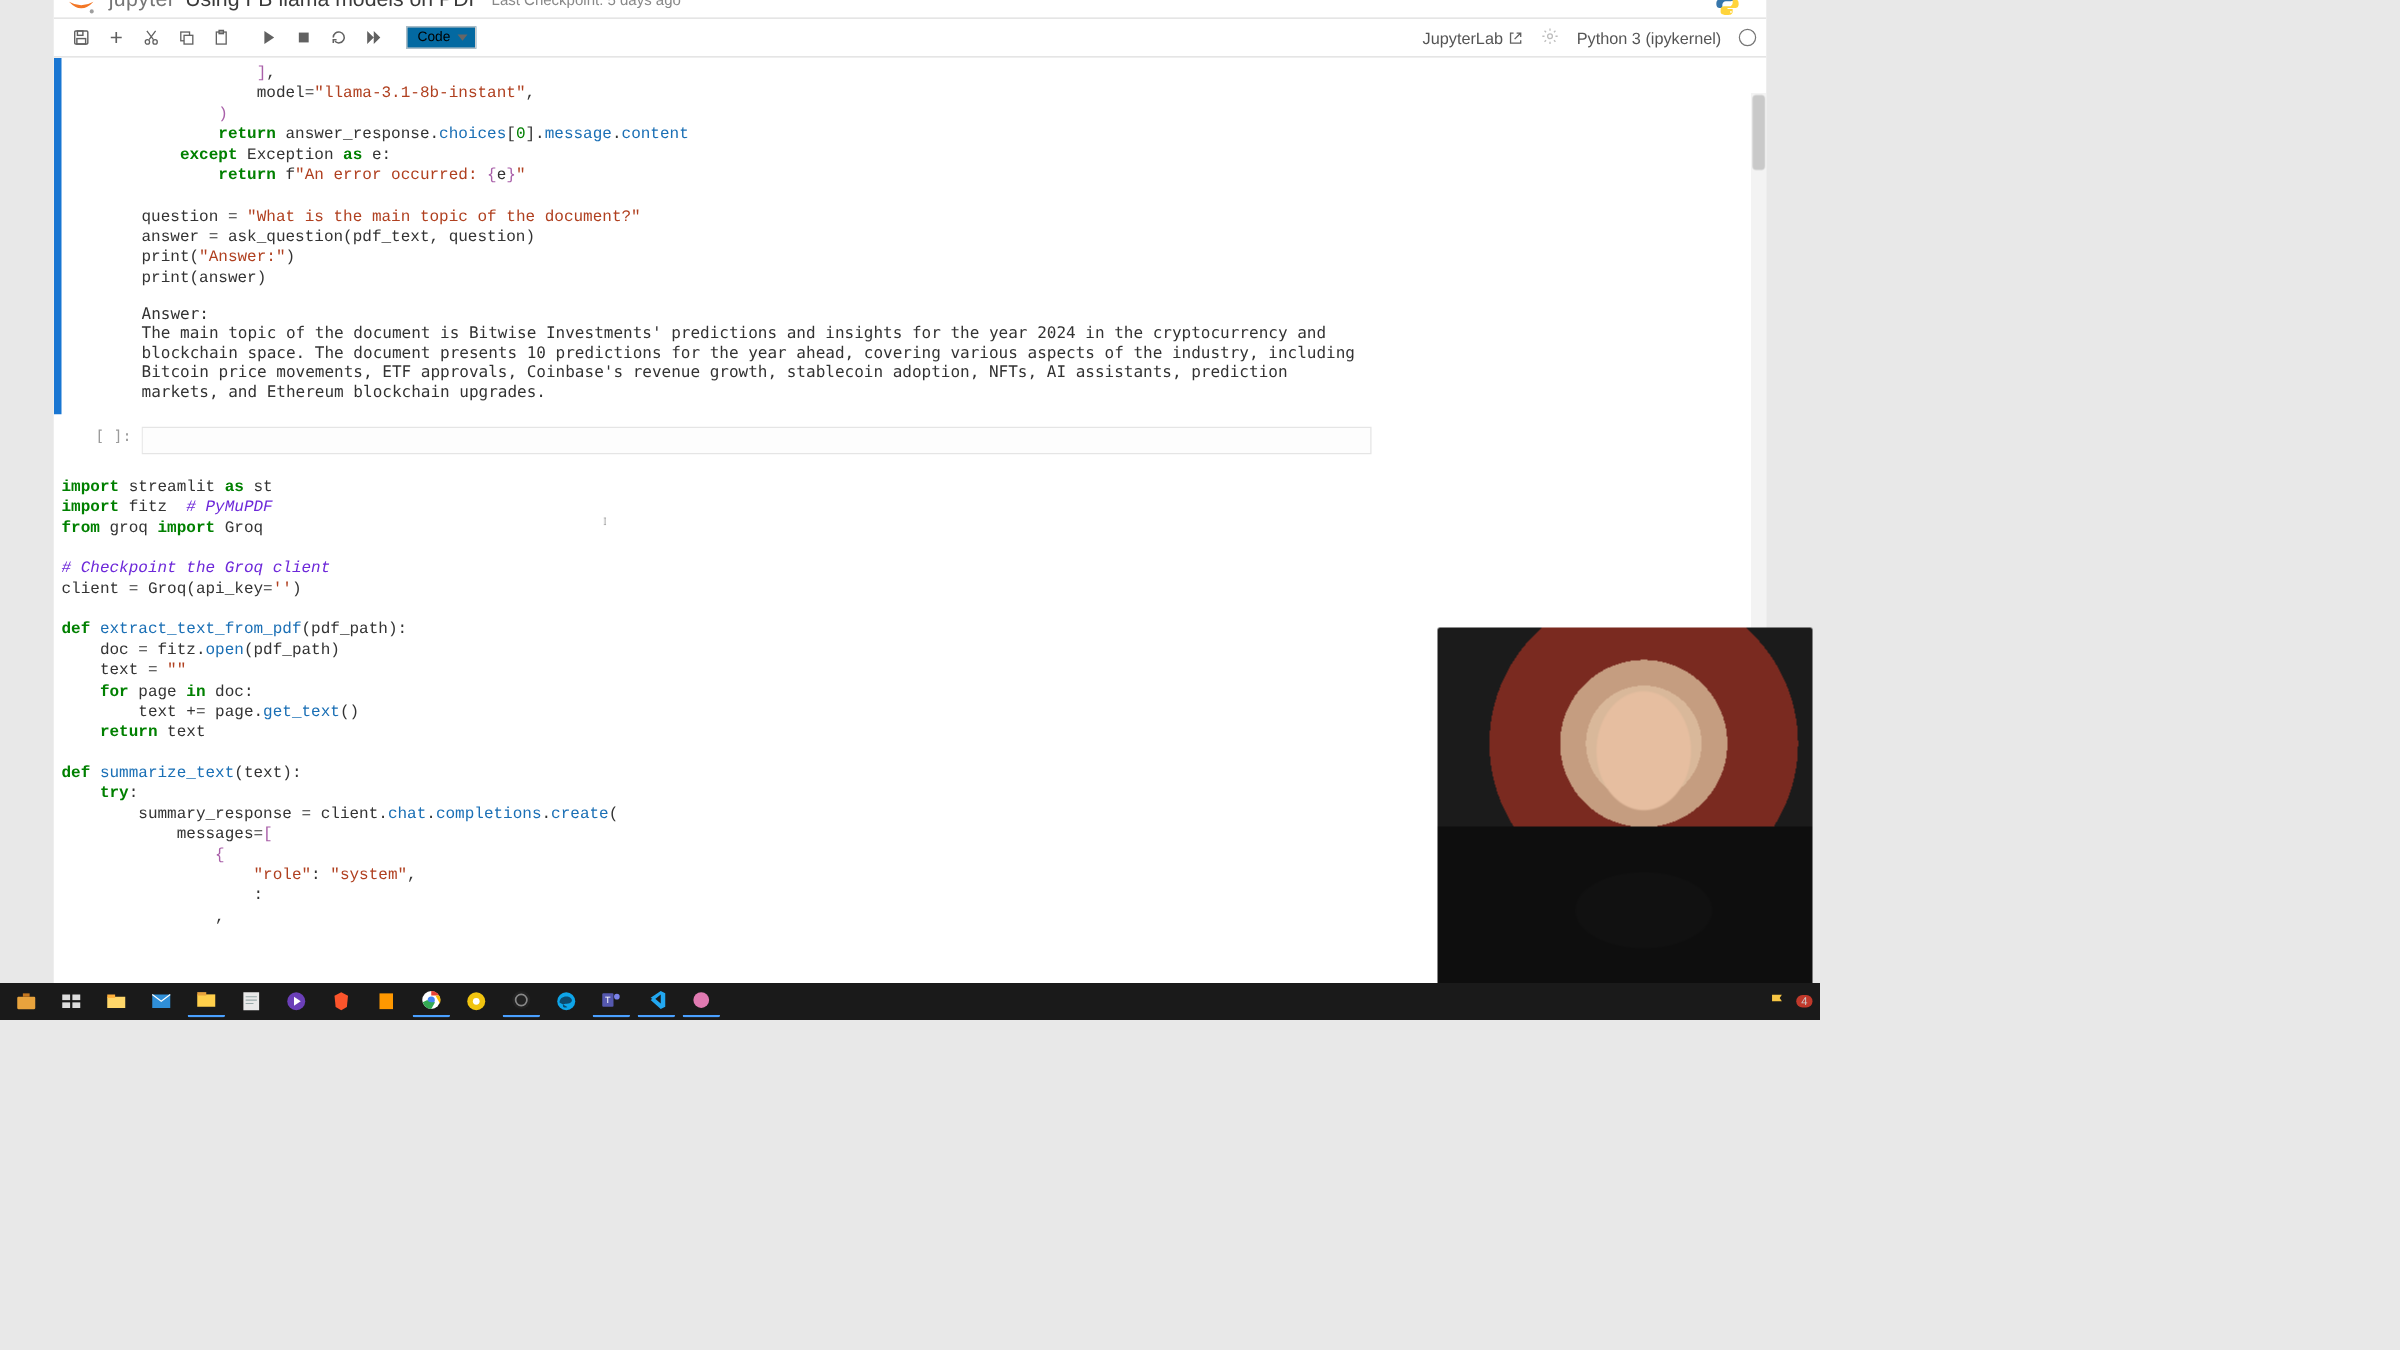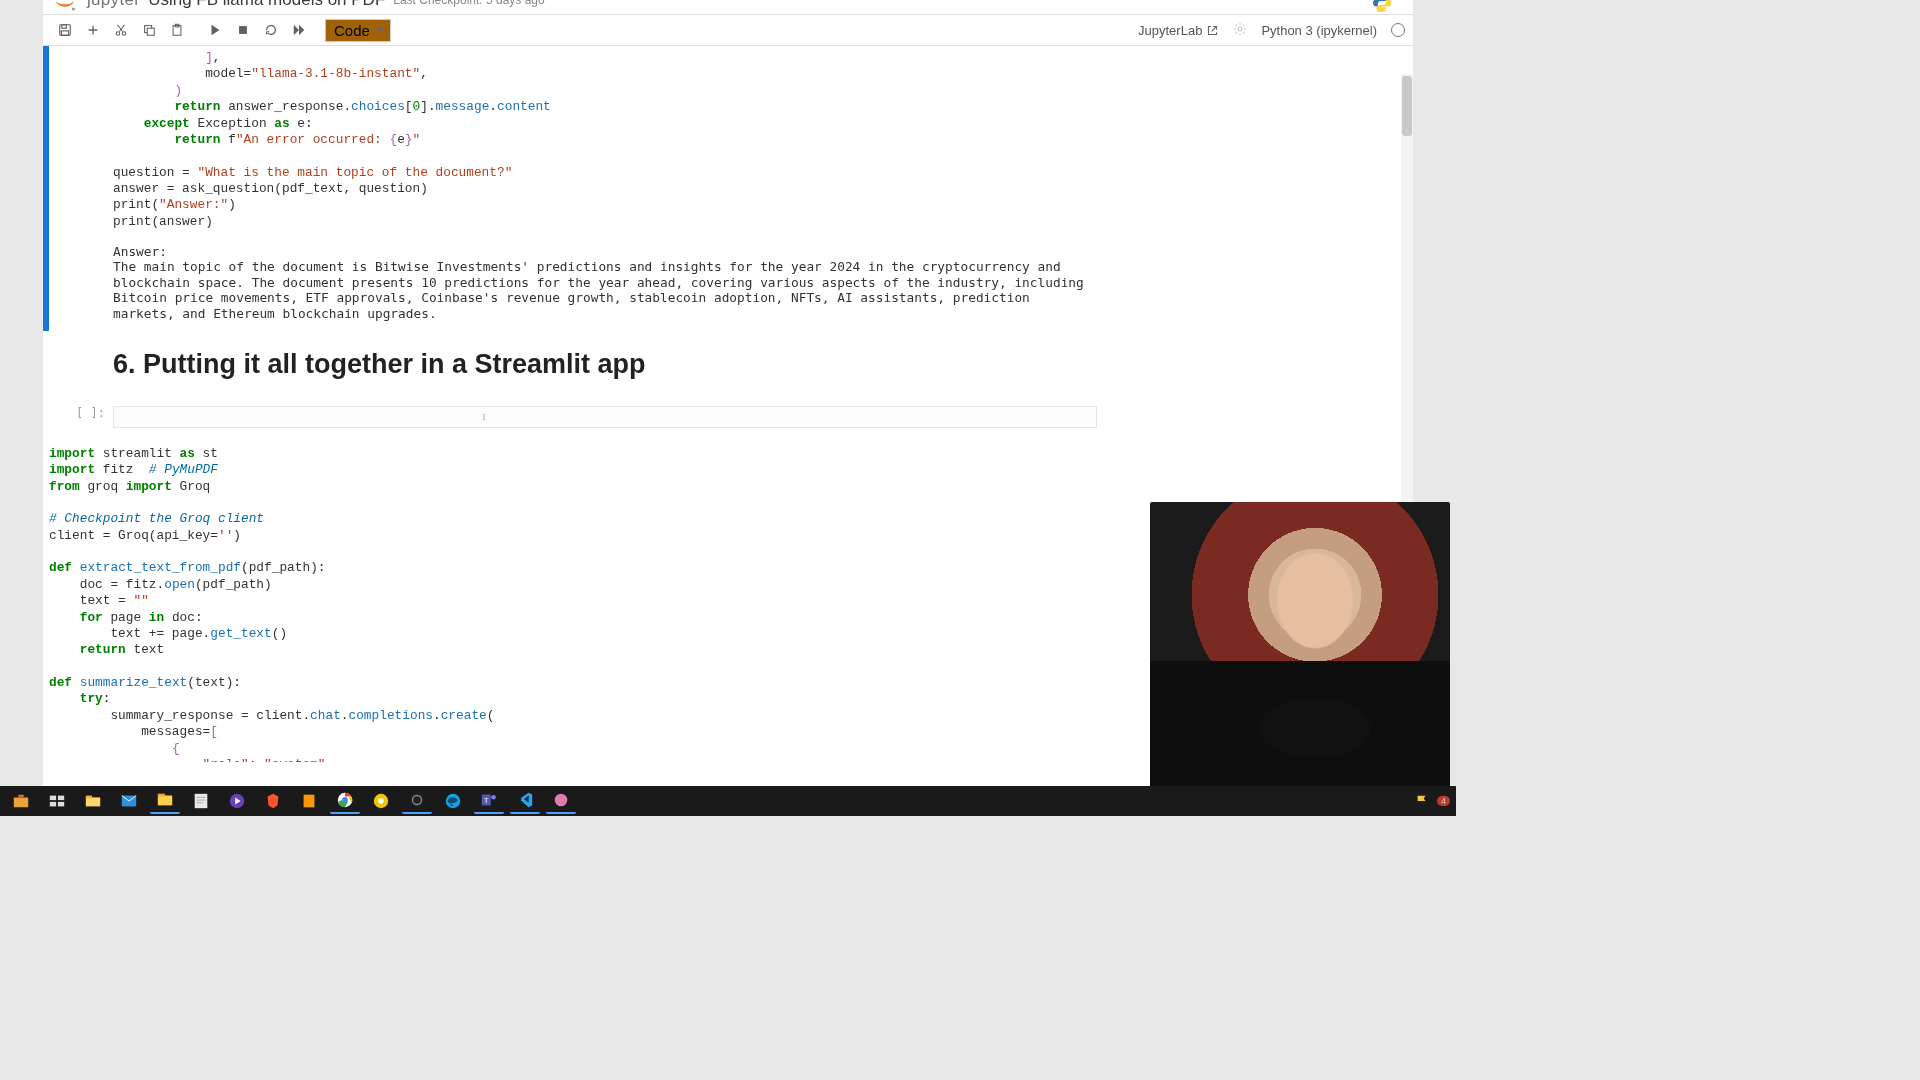--- a/index.html
+++ b/index.html
@@ -88,9 +88,9 @@
 .cell-type-select {
   margin-left: 12px;
   border: 1px solid #ccc;
-  font-size: 15px;
+  font-size: 11px;
   padding: 2px 20px 2px 8px;
-  background: #a16207;
+  background: #0369a1;
   position: relative;
 }
 .cell-type-wrap { position: relative; display: inline-block; }

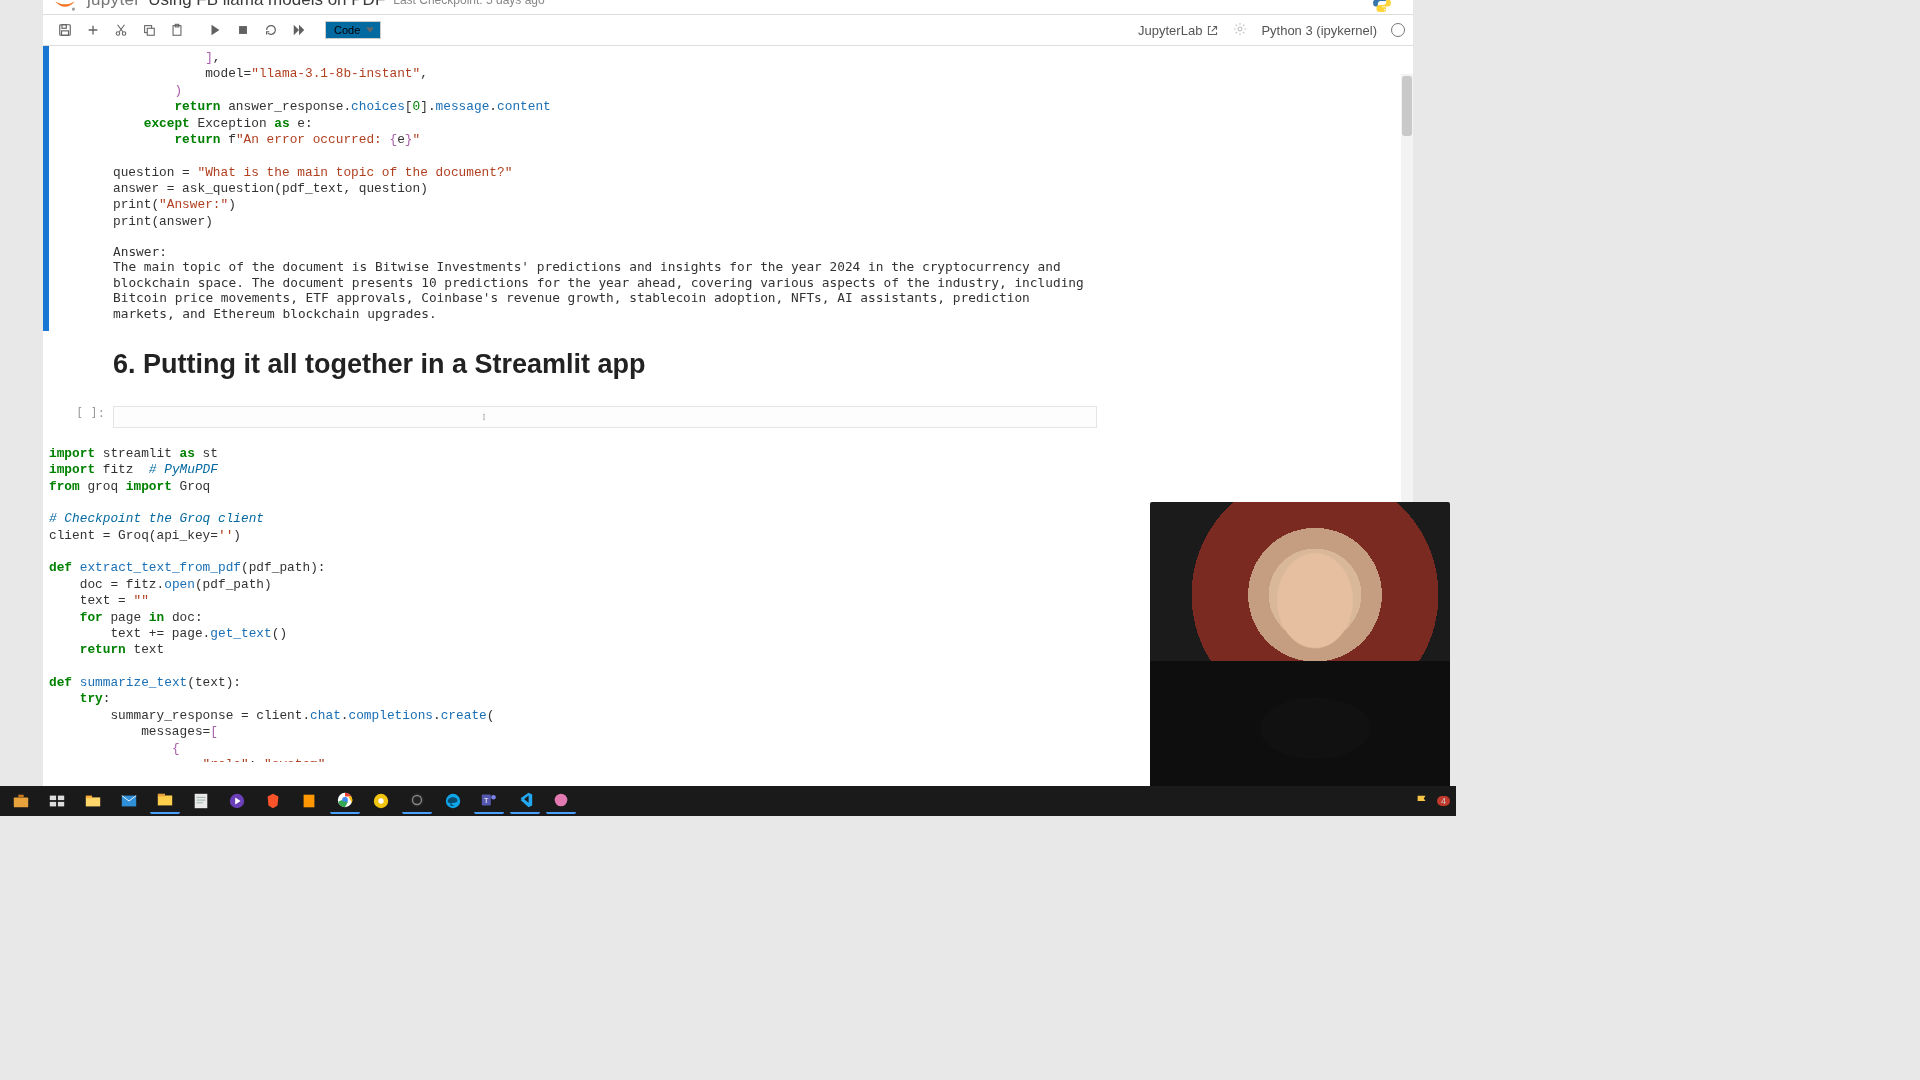--- a/index.html
+++ b/index.html
@@ -369,13 +369,6 @@
         </div>
       </div>
 
-      <div class="cell">
-        <div class="cell-gutter"></div>
-        <div class="prompt-col"></div>
-        <div class="cell-body">
-          <div class="md-heading">6. Putting it all together in a Streamlit app</div>
-        </div>
-      </div>
 
       <div class="cell" style="margin:6px 0;">
         <div class="cell-gutter"></div>

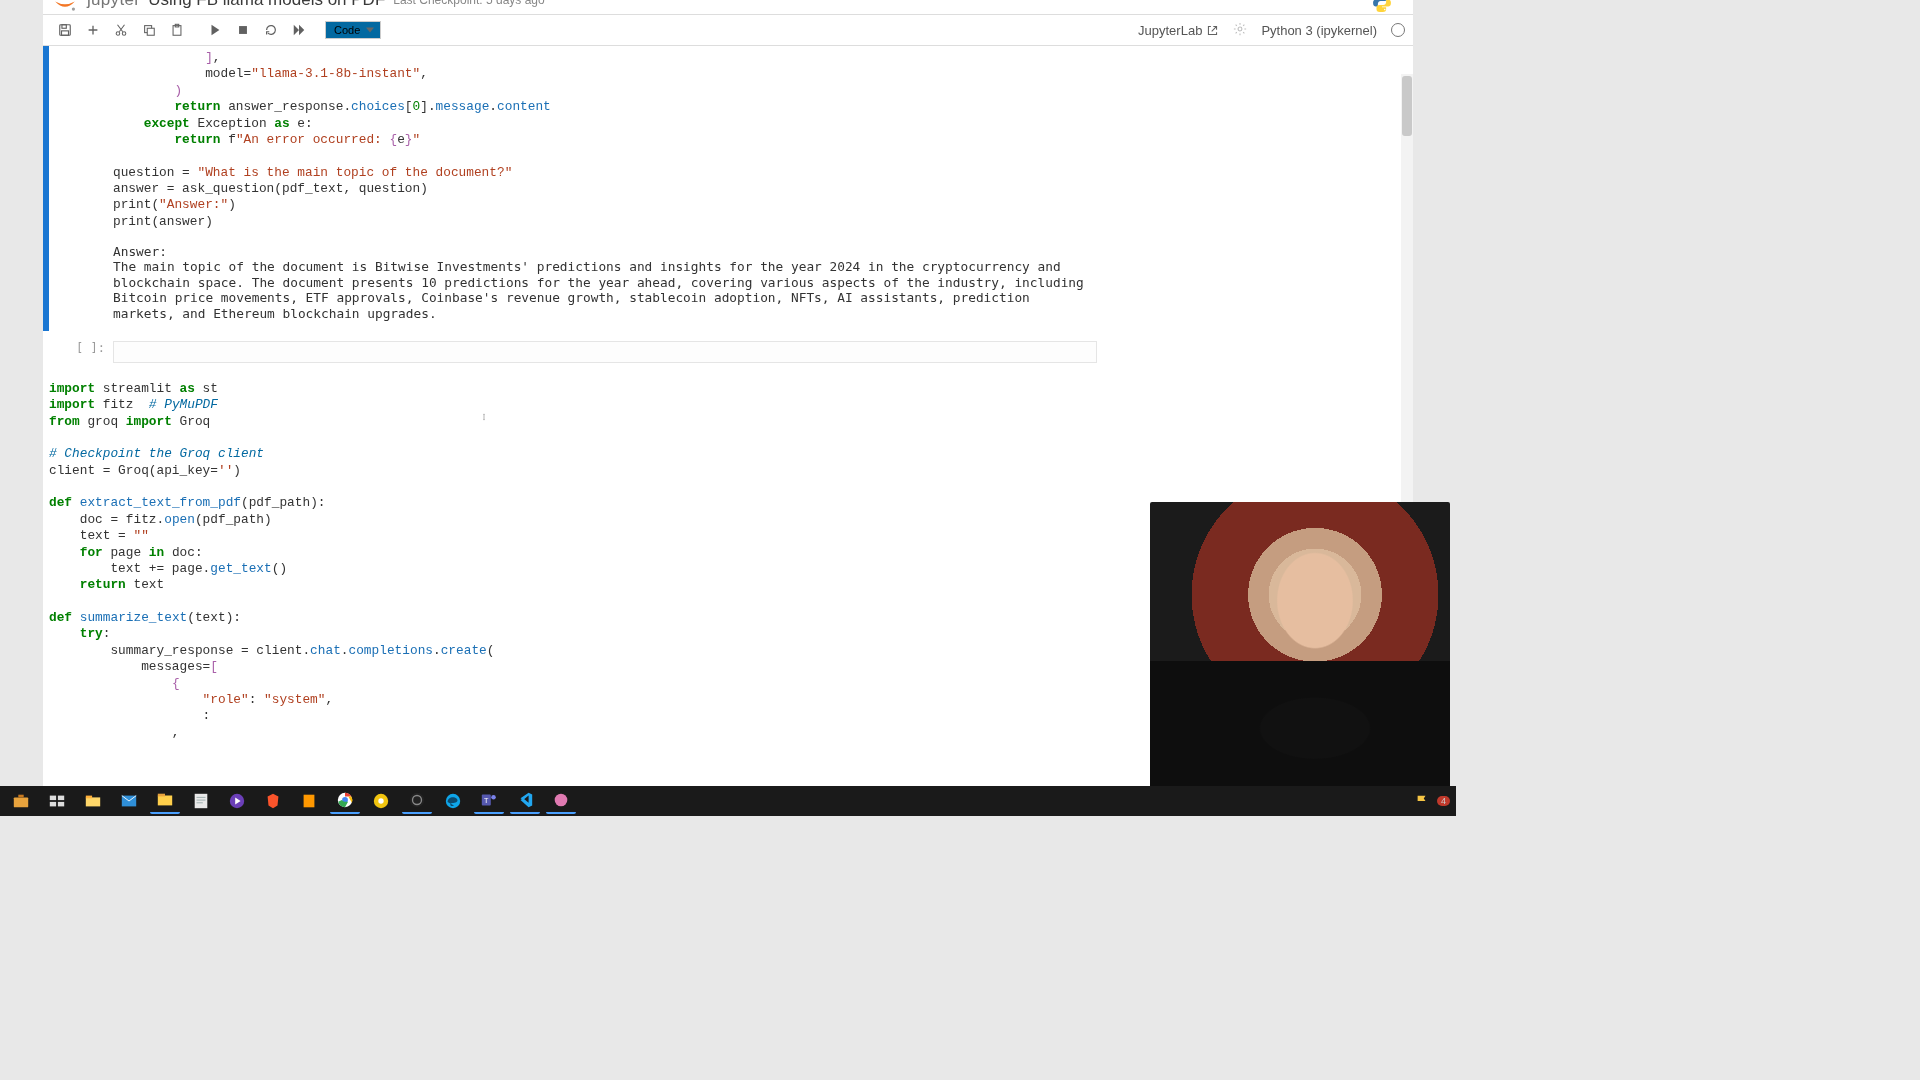--- a/index.html
+++ b/index.html
@@ -190,7 +190,7 @@
 .tok-str { color: #b04020; }
 .tok-fn { color: #1a6fb5; }
 .tok-num { color: #008000; }
-.tok-cmt { color: #0369a1; font-style: italic; text-align: right; }
+.tok-cmt { color: #6d28d9; font-style: italic; text-align: right; }
 .tok-op { color: #a960a9; }
 .tok-attr { color: #1a6fb5; }
 

